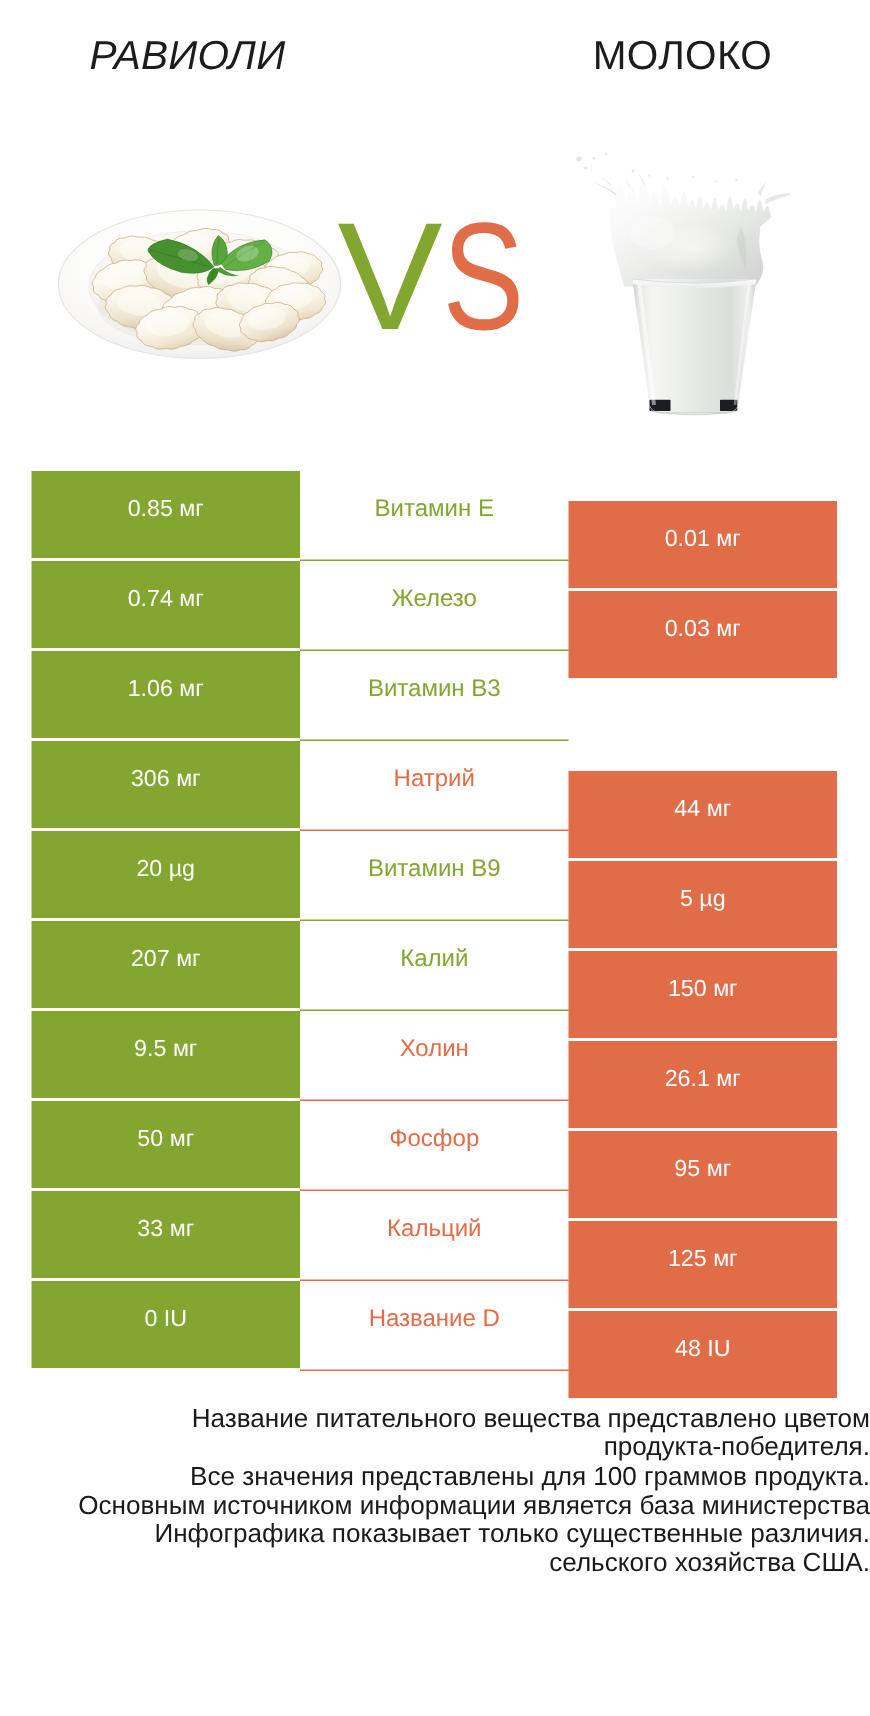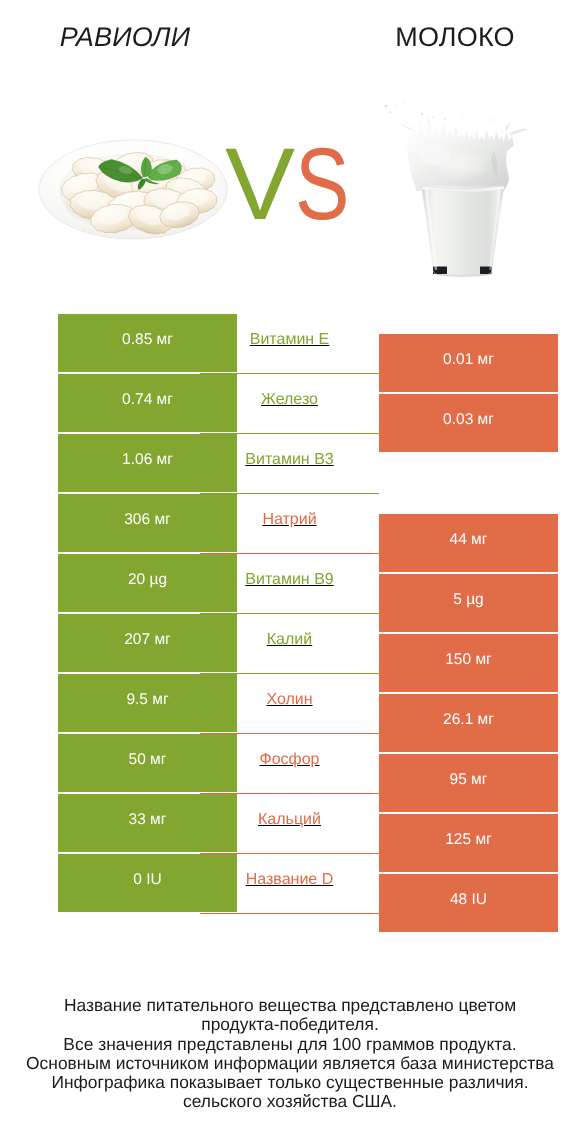--- a/index.html
+++ b/index.html
@@ -24,7 +24,7 @@
   .table{position:absolute;left:0;top:314px;width:580px;}
   .row{position:relative;height:60px;}
   .cell{position:absolute;top:0;height:57.5px;}
-  .cl{left:21px;width:179px;background:#83a630;margin-left:37px;}
+  .cl{left:21px;width:179px;background:#83a630;}
   .cr{left:379px;width:179px;background:#e06c48;margin-top:20px;}
   .cm{left:200px;width:179px;height:59px;text-decoration:underline;}
   .val{color:#fff;font-size:15.5px;text-align:center;line-height:51px;}

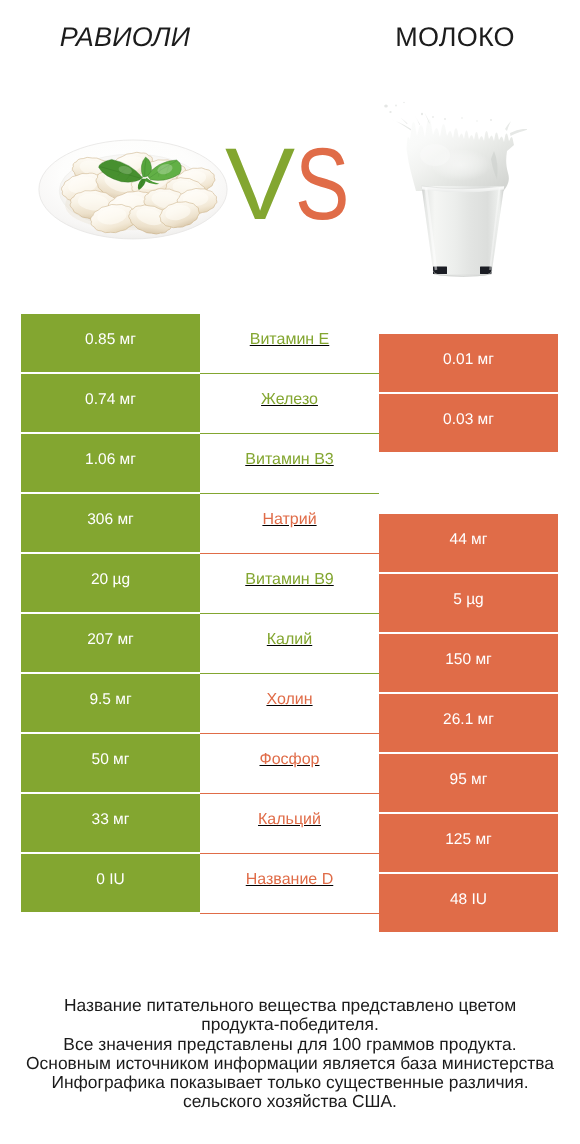--- a/index.html
+++ b/index.html
@@ -26,7 +26,7 @@
   .cell{position:absolute;top:0;height:57.5px;}
   .cl{left:21px;width:179px;background:#83a630;}
   .cr{left:379px;width:179px;background:#e06c48;margin-top:20px;}
-  .cm{left:200px;width:179px;height:59px;text-decoration:underline;}
+  .cm{left:200px;width:179px;height:59px;}
   .val{color:#fff;font-size:15.5px;text-align:center;line-height:51px;}
   .lbl{text-align:center;line-height:52px;font-size:16px;}
   .foot{position:absolute;left:0;top:996px;width:580px;text-align:center;font-size:17.4px;color:#1a1a1a;line-height:19.3px;}

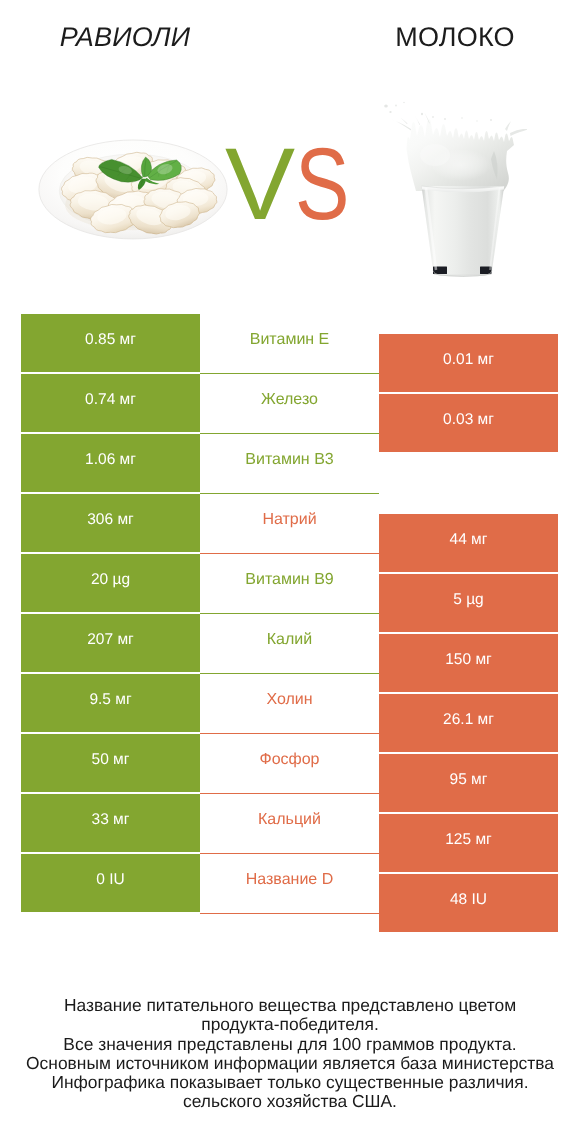--- a/index.html
+++ b/index.html
@@ -29,7 +29,7 @@
   .cm{left:200px;width:179px;height:59px;}
   .val{color:#fff;font-size:15.5px;text-align:center;line-height:51px;}
   .lbl{text-align:center;line-height:52px;font-size:16px;}
-  .foot{position:absolute;left:0;top:996px;width:580px;text-align:center;font-size:17.4px;color:#1a1a1a;line-height:19.3px;}
+  .foot{position:absolute;left:0;top:936px;width:580px;text-align:right;font-size:17.4px;color:#1a1a1a;line-height:19.3px;}
 </style>
 </head>
 <body>

